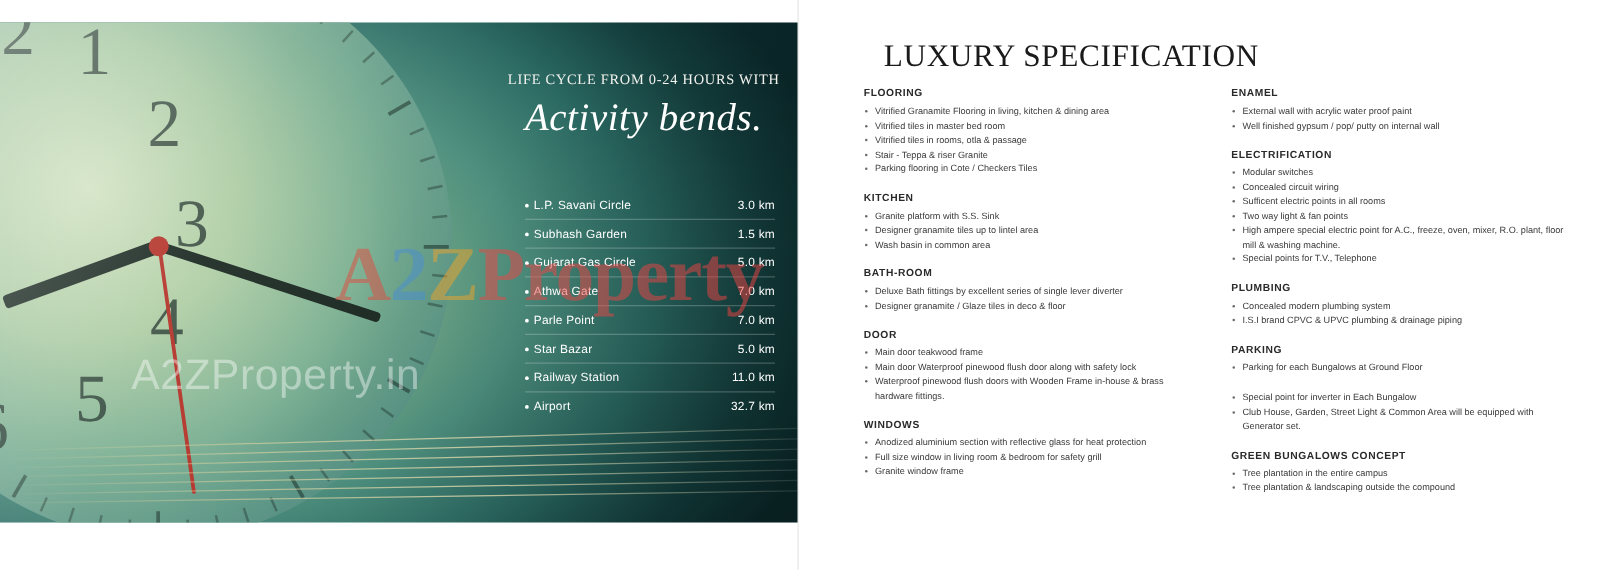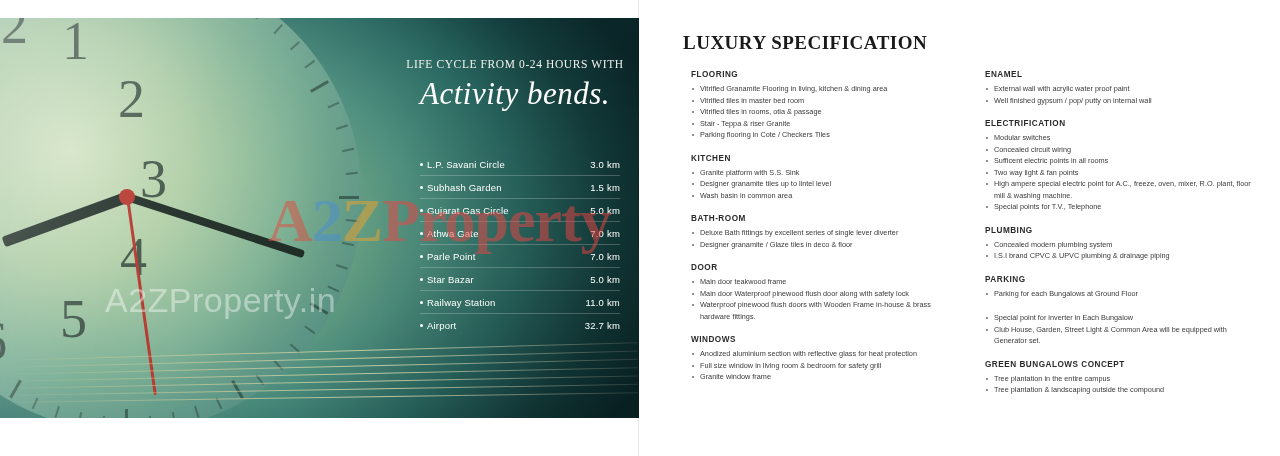--- a/index.html
+++ b/index.html
@@ -238,13 +238,13 @@
 
   .spec-title {
     position: absolute;
-    left: 44px;
+    left: 68px;
     top: 32px;
     font-family: "Liberation Serif", serif;
-    font-size: 19px;
+    font-size: 25px;
     letter-spacing: 0.5px;
     color: #1a1a1a;
-    font-weight: 700;
+    font-weight: 400;
   }
 
   .cols {

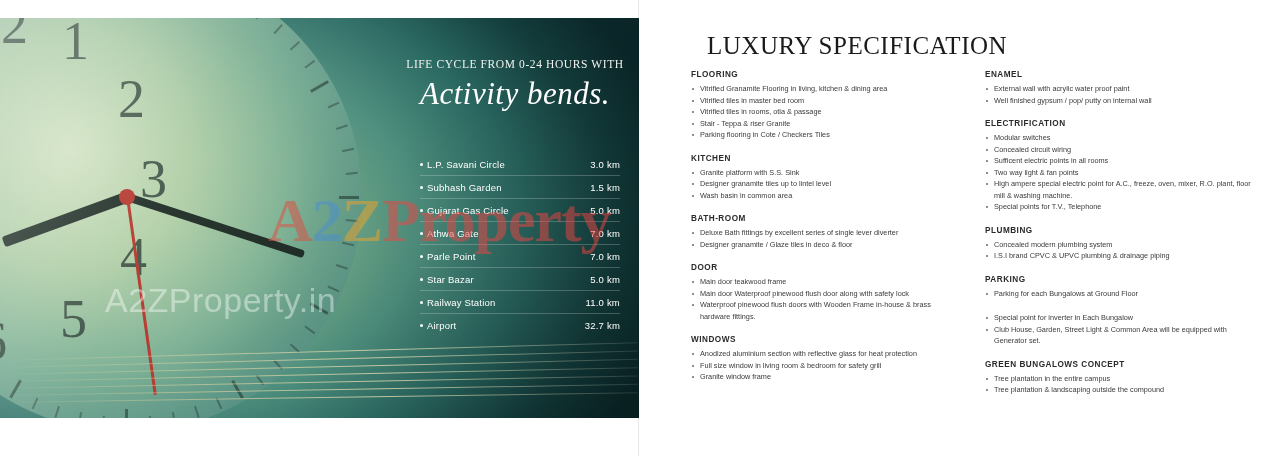--- a/index.html
+++ b/index.html
@@ -41,7 +41,6 @@
     background:
       radial-gradient(ellipse 520px 360px at 26% 52%, #9dbf8f 0%, #7fae86 22%, #4e8f7e 48%, #2b6a63 68%, #14403f 86%, #0c2b2d 100%);
     overflow: hidden;
-    padding-left: 12px;
   }
 
   

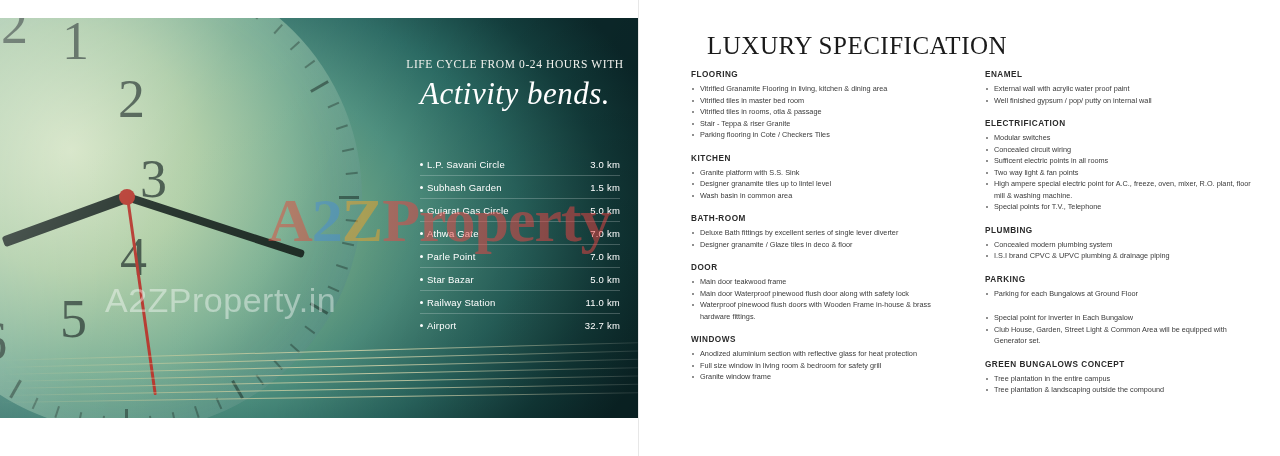--- a/index.html
+++ b/index.html
@@ -568,7 +568,7 @@
             <div class="sec-head">KITCHEN</div>
             <ul>
               <li>Granite platform with S.S. Sink</li>
-              <li>Designer granamite tiles up to lintel level</li>
+              <li>Designer granamite tiles up to lintel area</li>
               <li>Wash basin in common area</li>
             </ul>
           </div>

